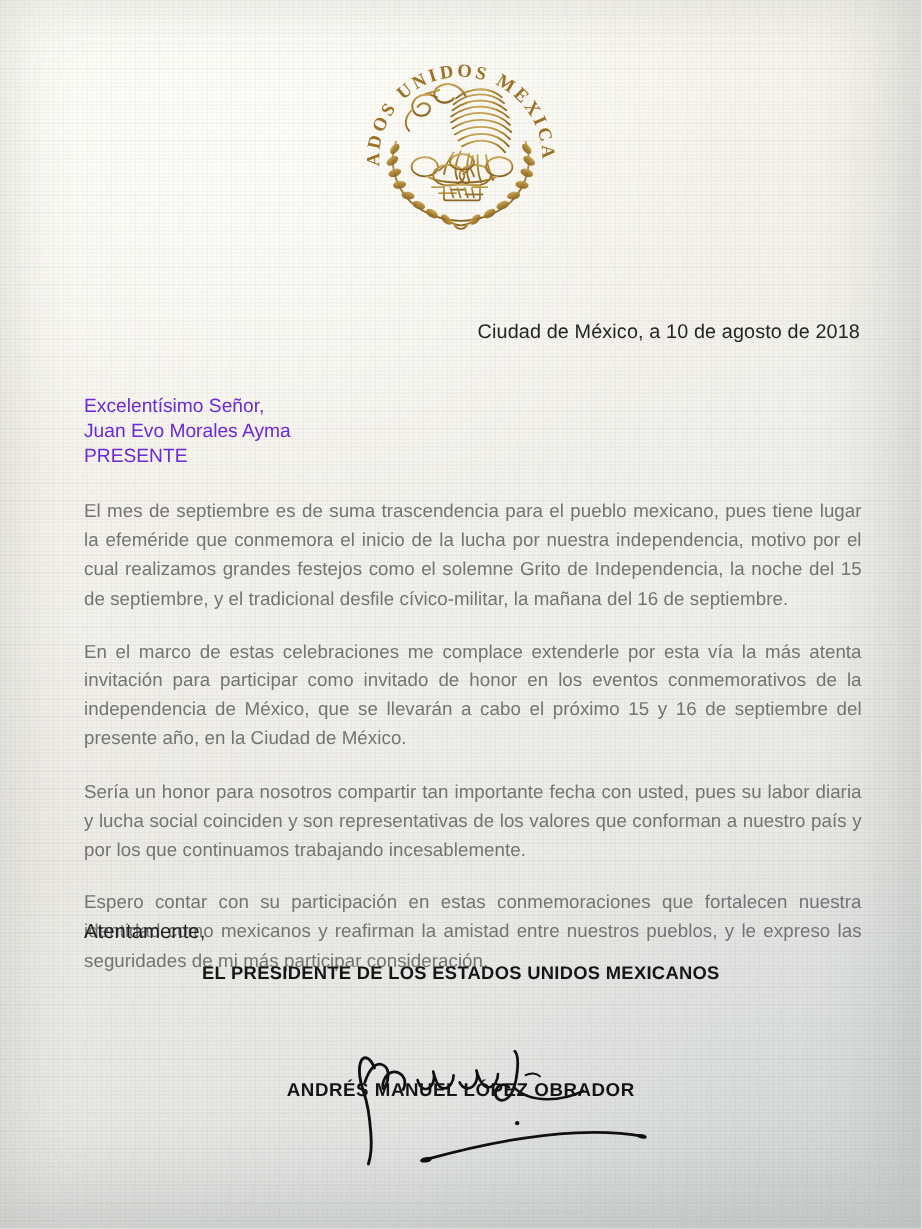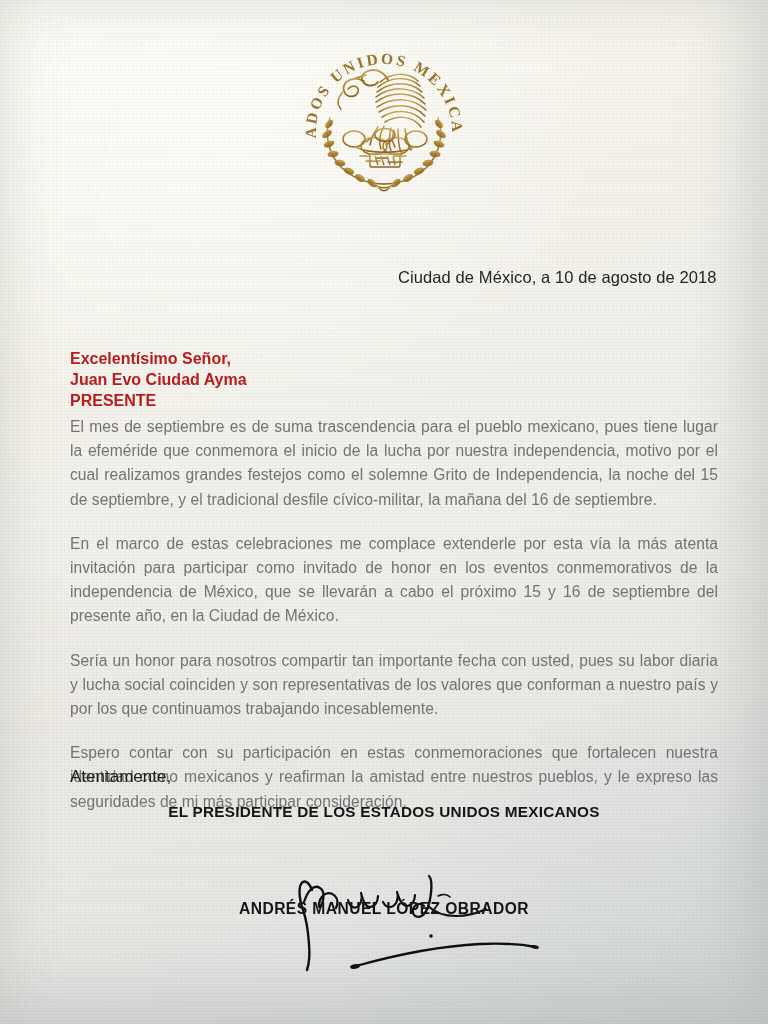--- a/index.html
+++ b/index.html
@@ -89,11 +89,11 @@
   .addressee {
     position: absolute;
     left: 70px;
-    top: 348px;
+    top: 328px;
     font-size: 16px;
-    font-weight: bold;
+    font-weight: normal;
     line-height: 21px;
-    color: #b91c1c;
+    color: #6d28d9;
   }
   .addressee div { white-space: nowrap; }
 

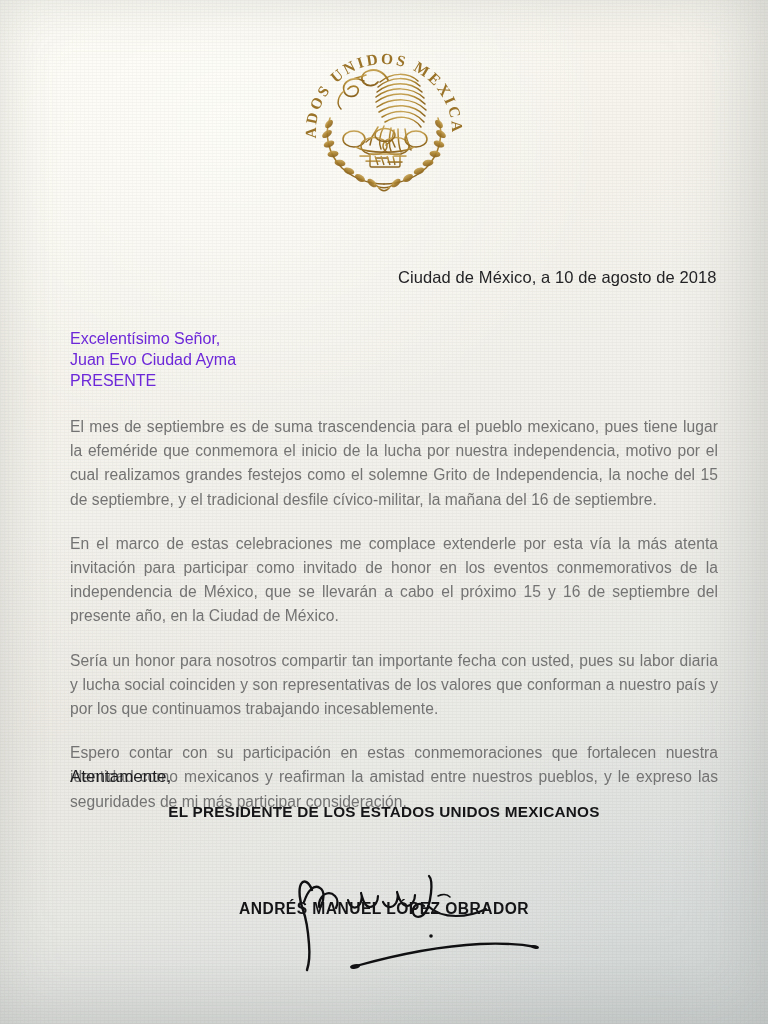--- a/index.html
+++ b/index.html
@@ -274,7 +274,7 @@
 
     <div class="addressee">
       <div>Excelentísimo Señor,</div>
-      <div>Juan Evo Ciudad Ayma</div>
+      <div>Juan Evo Morales Ayma</div>
       <div>PRESENTE</div>
     </div>
 

